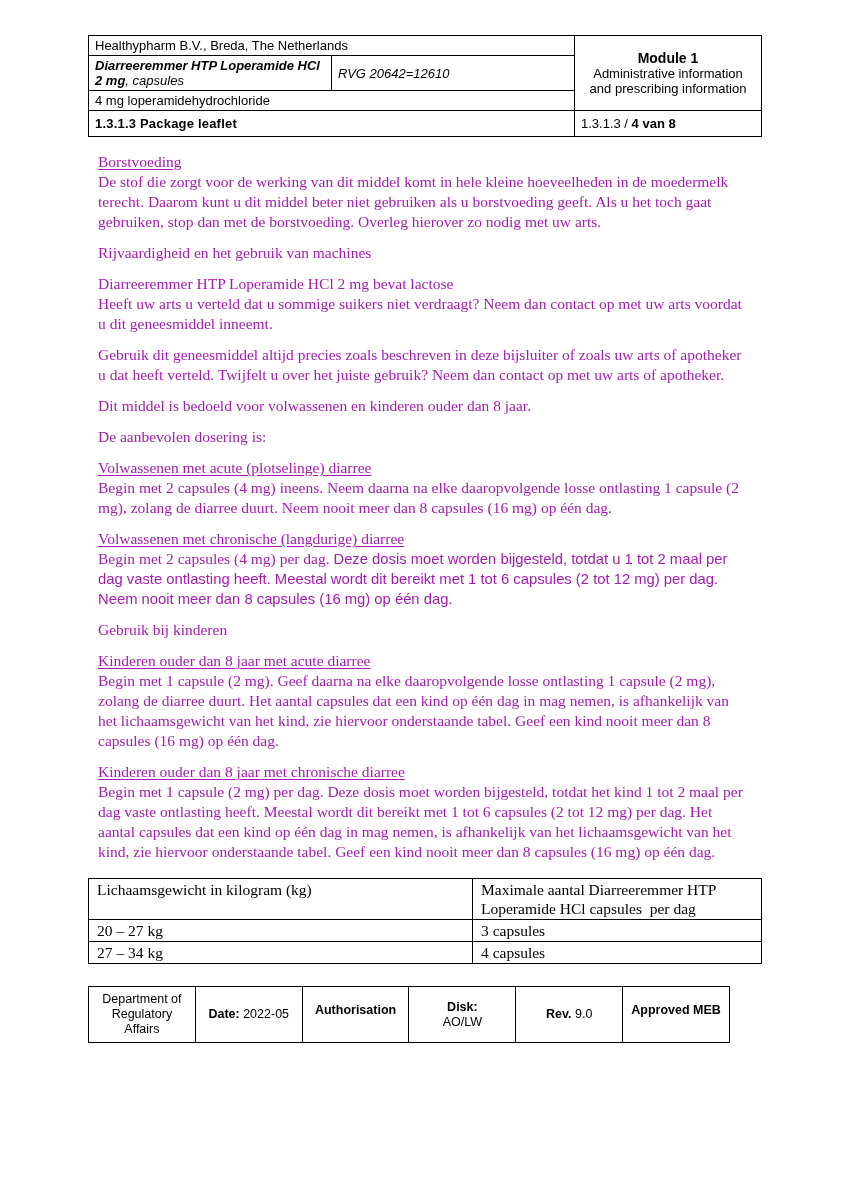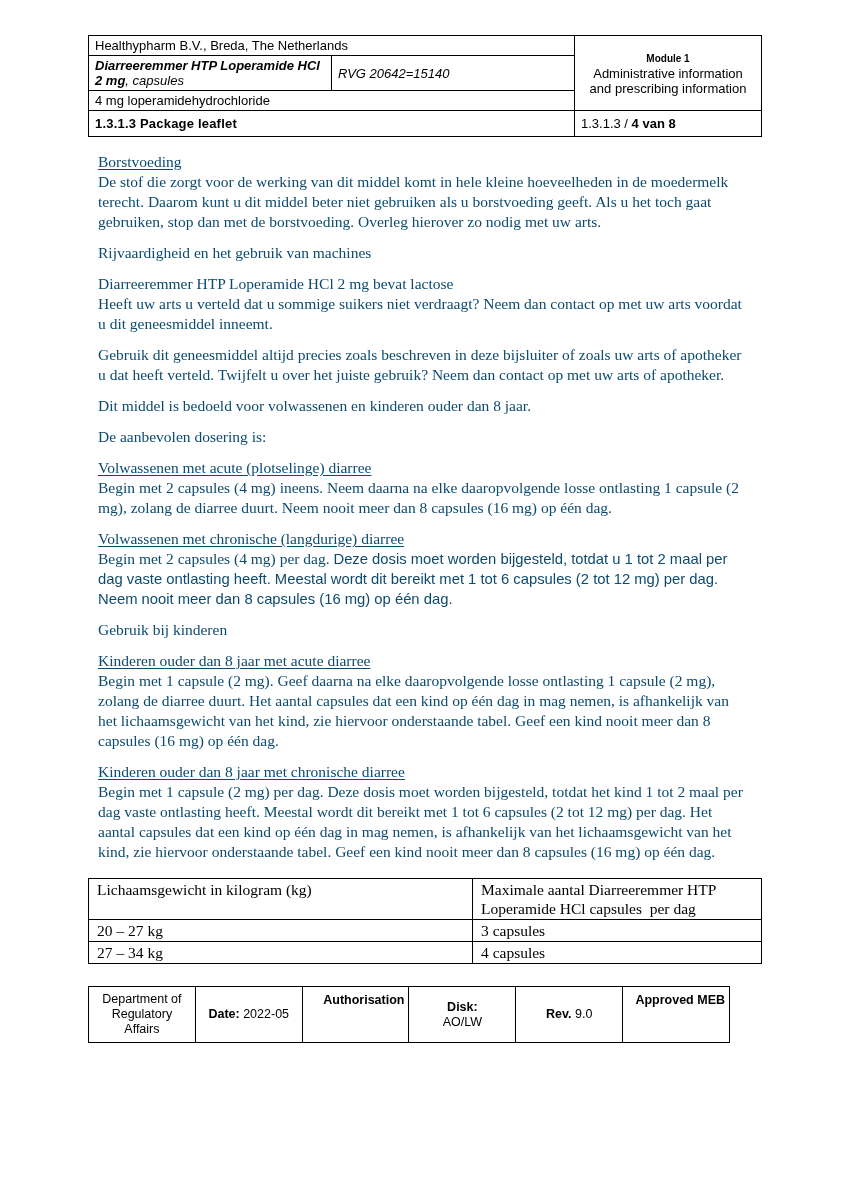--- a/index.html
+++ b/index.html
@@ -43,7 +43,7 @@
     letter-spacing: 0.2px;
   }
   .module-cell { text-align: center; font-size: 12.5px; line-height: 15px; }
-  .module-cell .module-title { font-weight: bold; font-size: 10px; }
+  .module-cell .module-title { font-weight: bold; font-size: 14px; }
   .pageref-cell { text-align: left; font-size: 13.5px; }
   .pageref-cell .bold { font-weight: bold; }
 

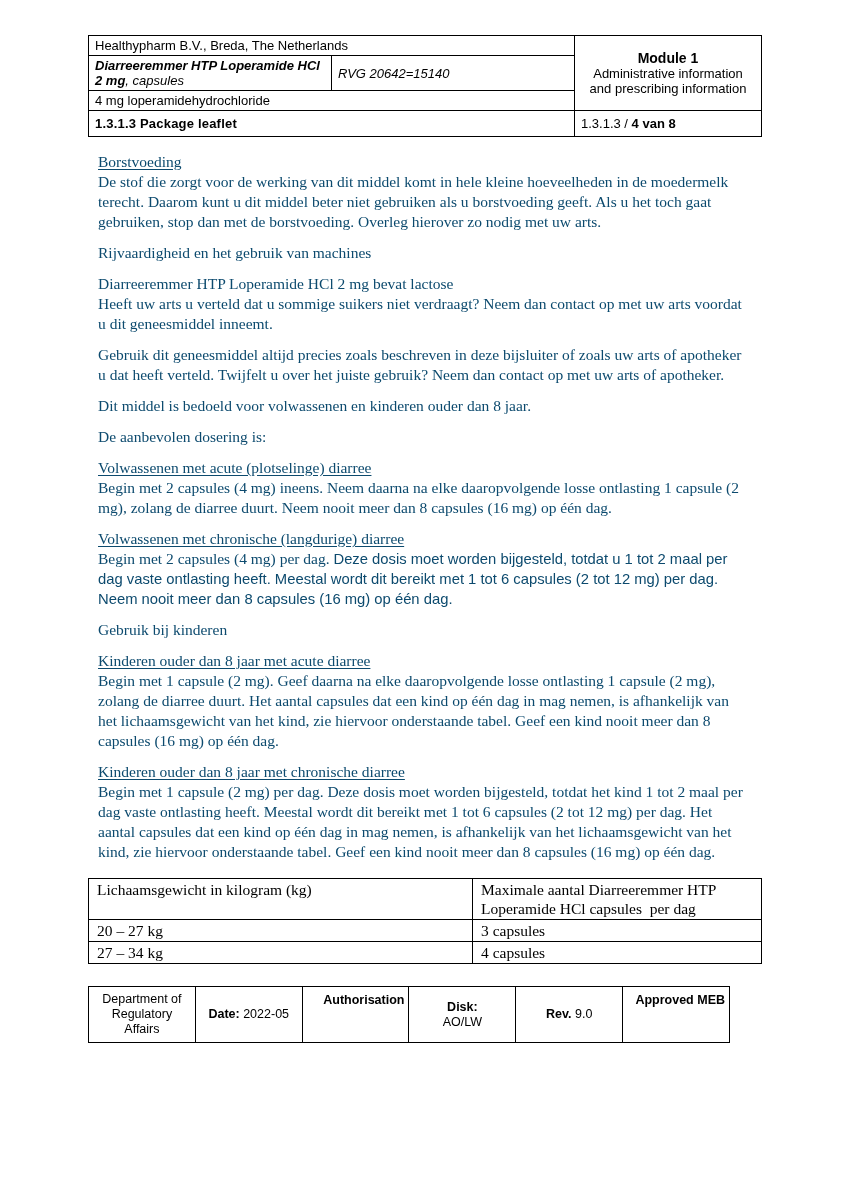--- a/index.html
+++ b/index.html
@@ -110,7 +110,7 @@
       </tr>
       <tr>
         <td class="row-line product-cell" style="width:364px"><span class="pname">Diarreeremmer HTP Loperamide HCl 2 mg</span><span class="psuffix">, capsules</span></td>
-        <td class="row-line rvg-cell" style="width:123px">RVG 20642=15140</td>
+        <td class="row-line rvg-cell" style="width:123px">RVG 20642=12610</td>
       </tr>
       <tr>
         <td class="row-line" colspan="2">4 mg loperamidehydrochloride</td>

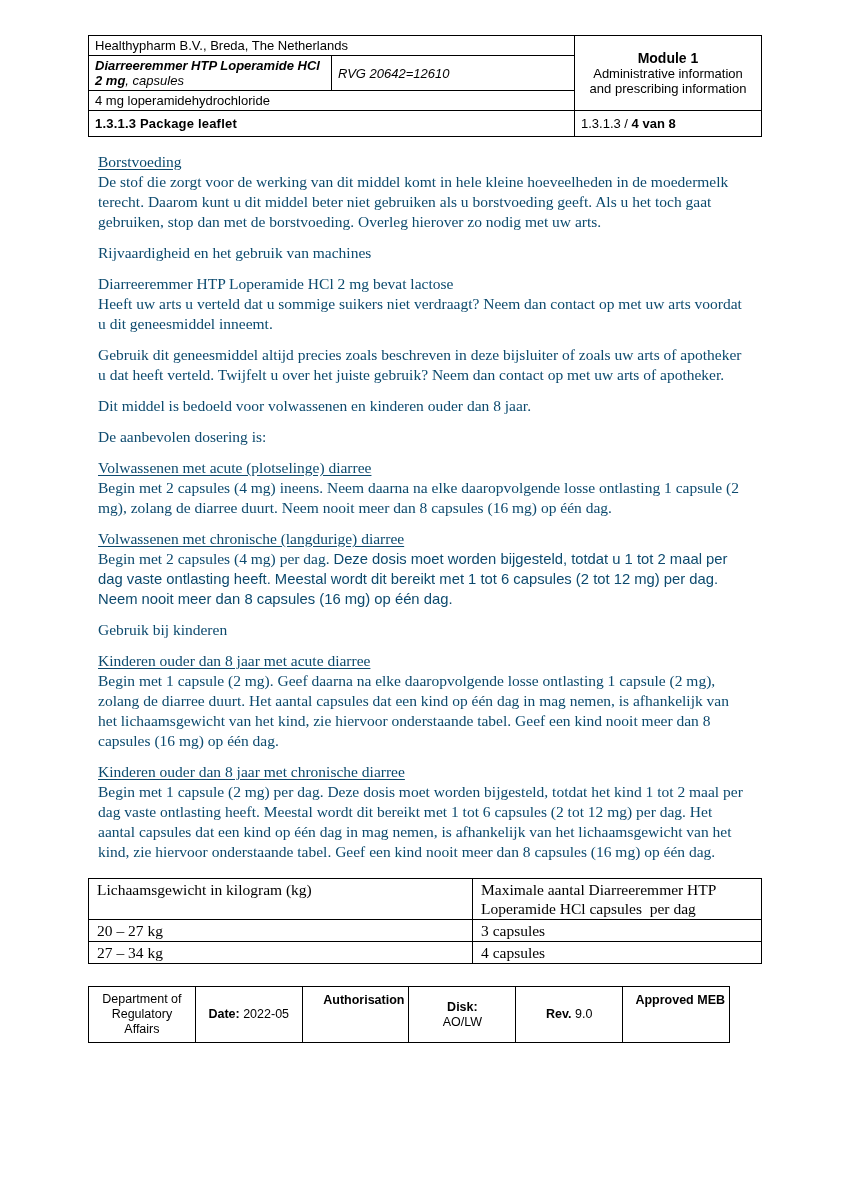--- a/index.html
+++ b/index.html
@@ -55,7 +55,7 @@
     font-family: "Liberation Serif", serif;
     font-size: 15.5px;
     line-height: 20px;
-    color: #0c4a6e;
+    color: #a21caf;
   }
   .u-head { text-decoration: underline; text-underline-offset: 2px; }
   .b-head { font-weight: normal; }

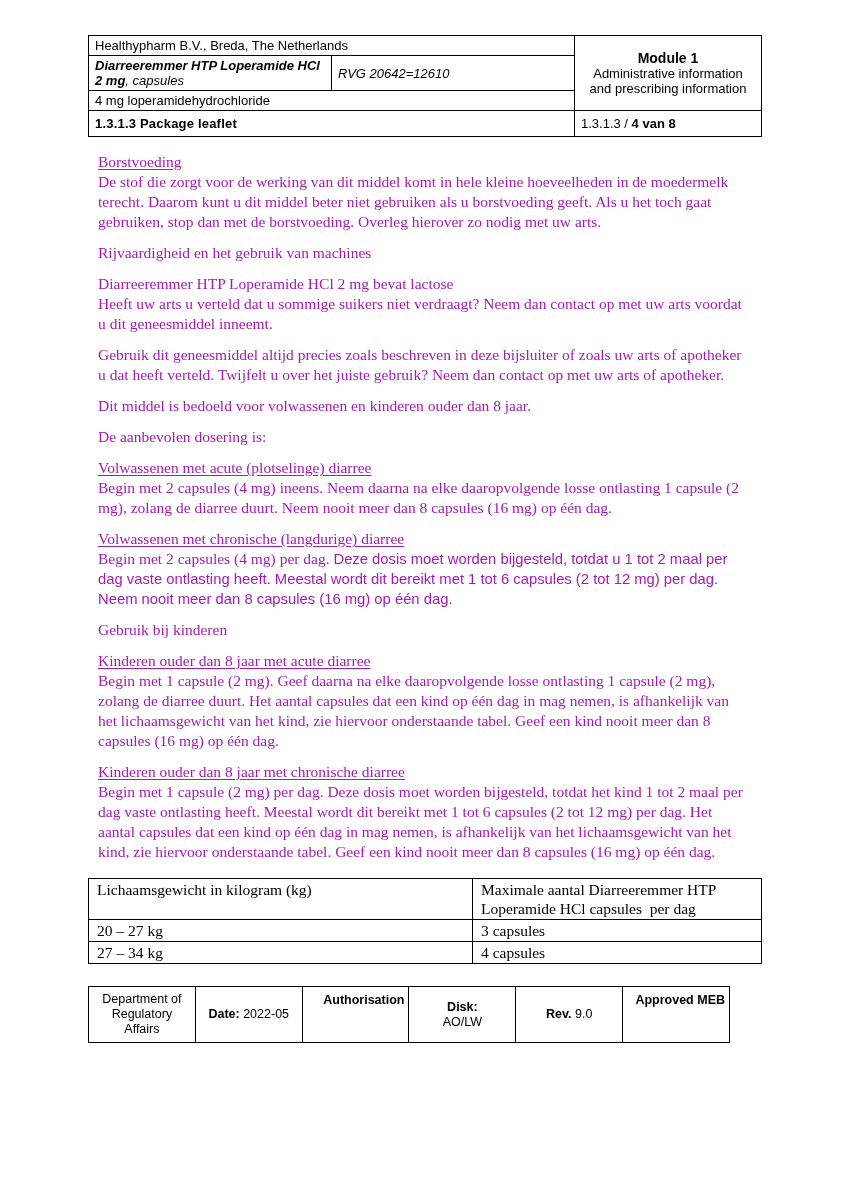--- a/index.html
+++ b/index.html
@@ -89,7 +89,7 @@
     height: 56px;
     padding: 3px 4px;
   }
-  .footer-table td.topalign { vertical-align: top; padding-top: 6px; text-align: right; }
+  .footer-table td.topalign { vertical-align: top; padding-top: 16px; }
   .footer-table .bold { font-weight: bold; }
 </style>
 </head>

